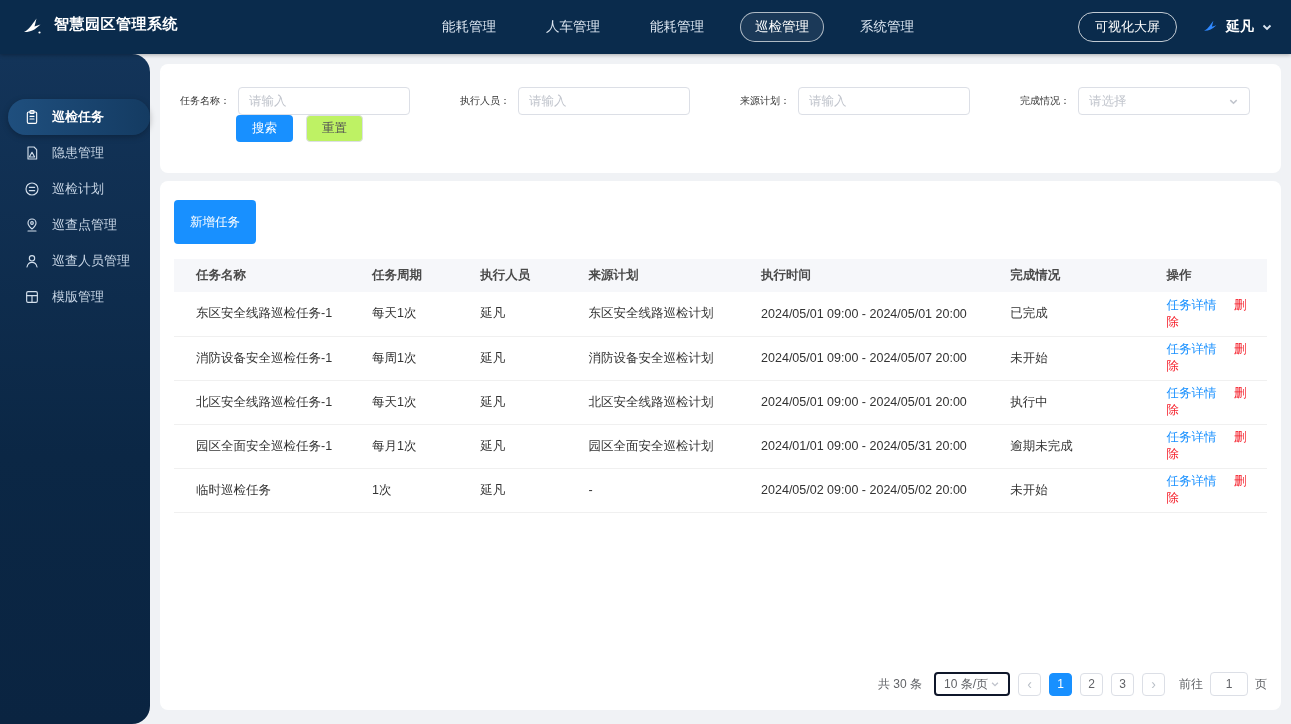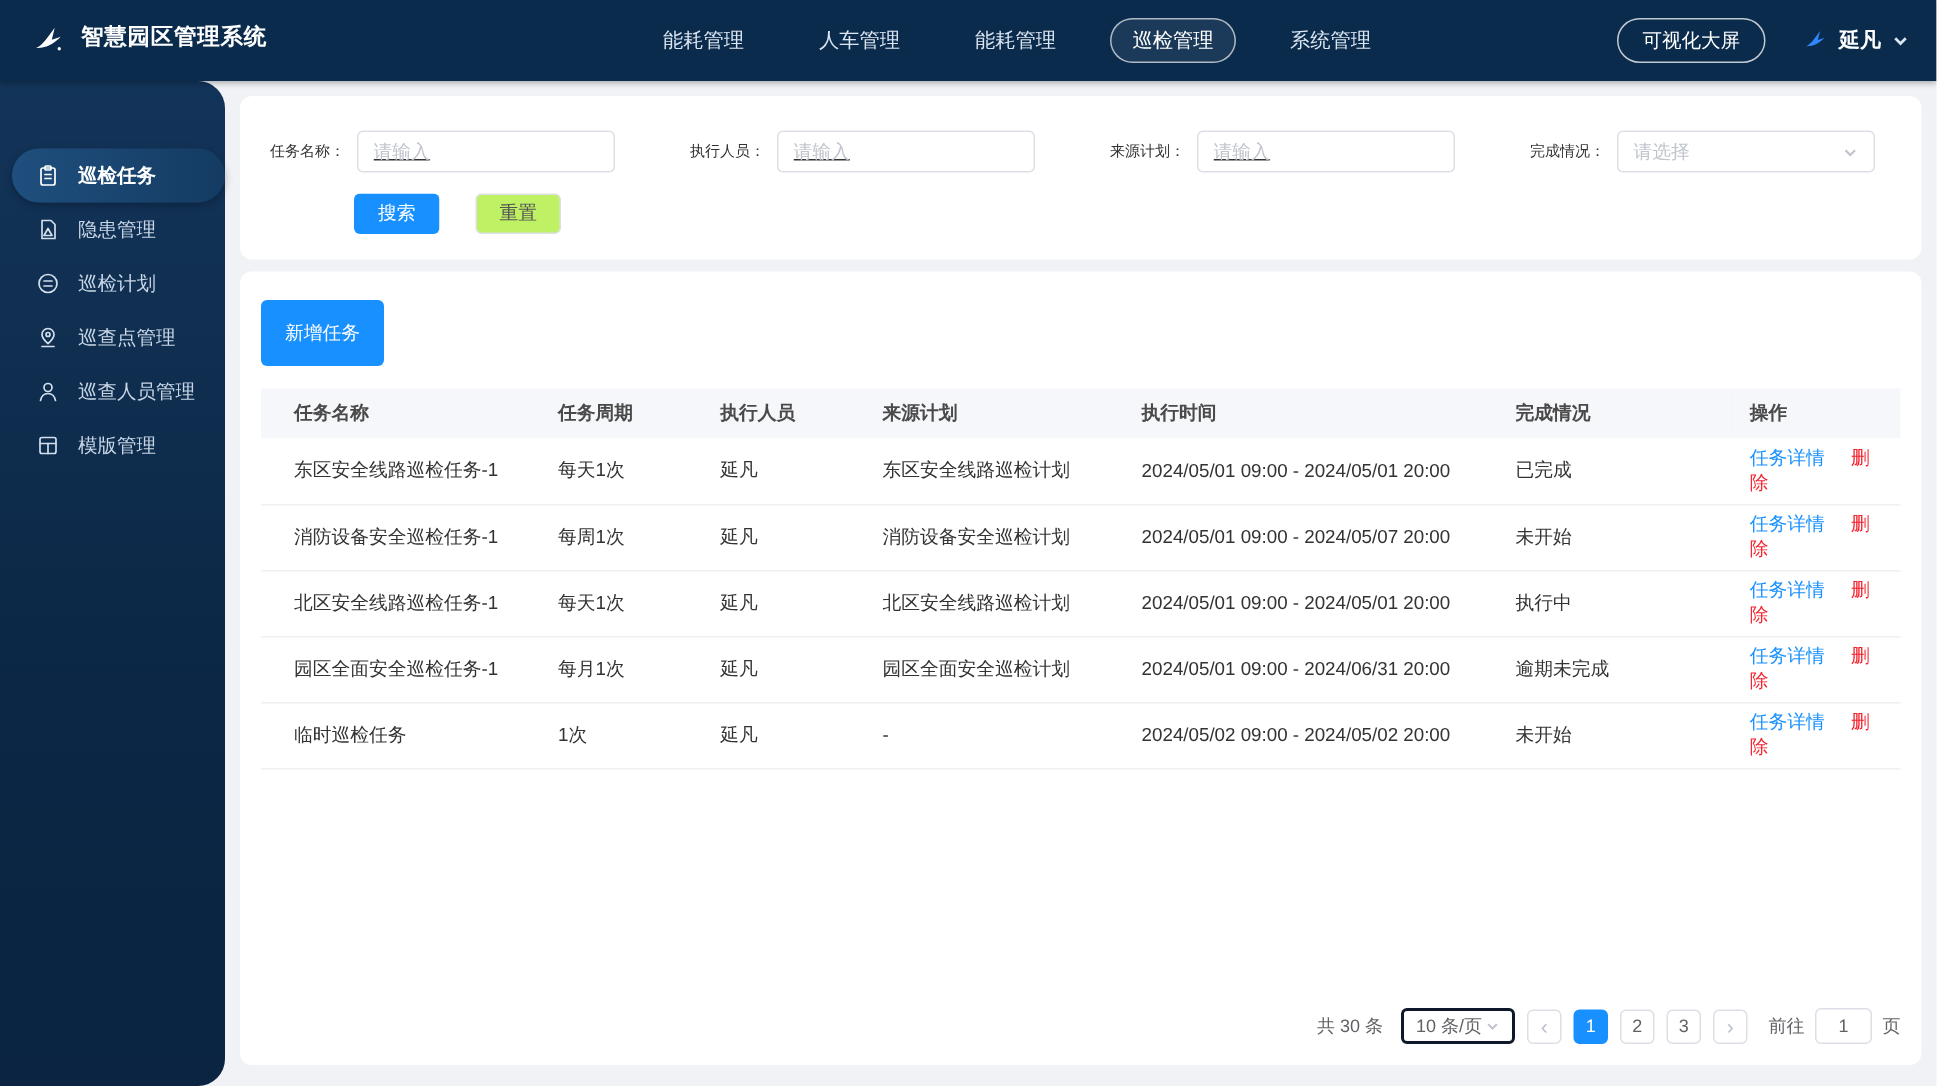--- a/index.html
+++ b/index.html
@@ -63,7 +63,6 @@
     width:172px; height:28px; border:1px solid #dcdfe6; border-radius:4px;
     font-size:12.5px; padding:0 10px; color:#333; outline:none;
     font-family:"Liberation Sans","DejaVu Sans",sans-serif;
-    text-decoration:underline;
   }
   .f-input::placeholder { color:#c0c4cc; }
   .f-select {

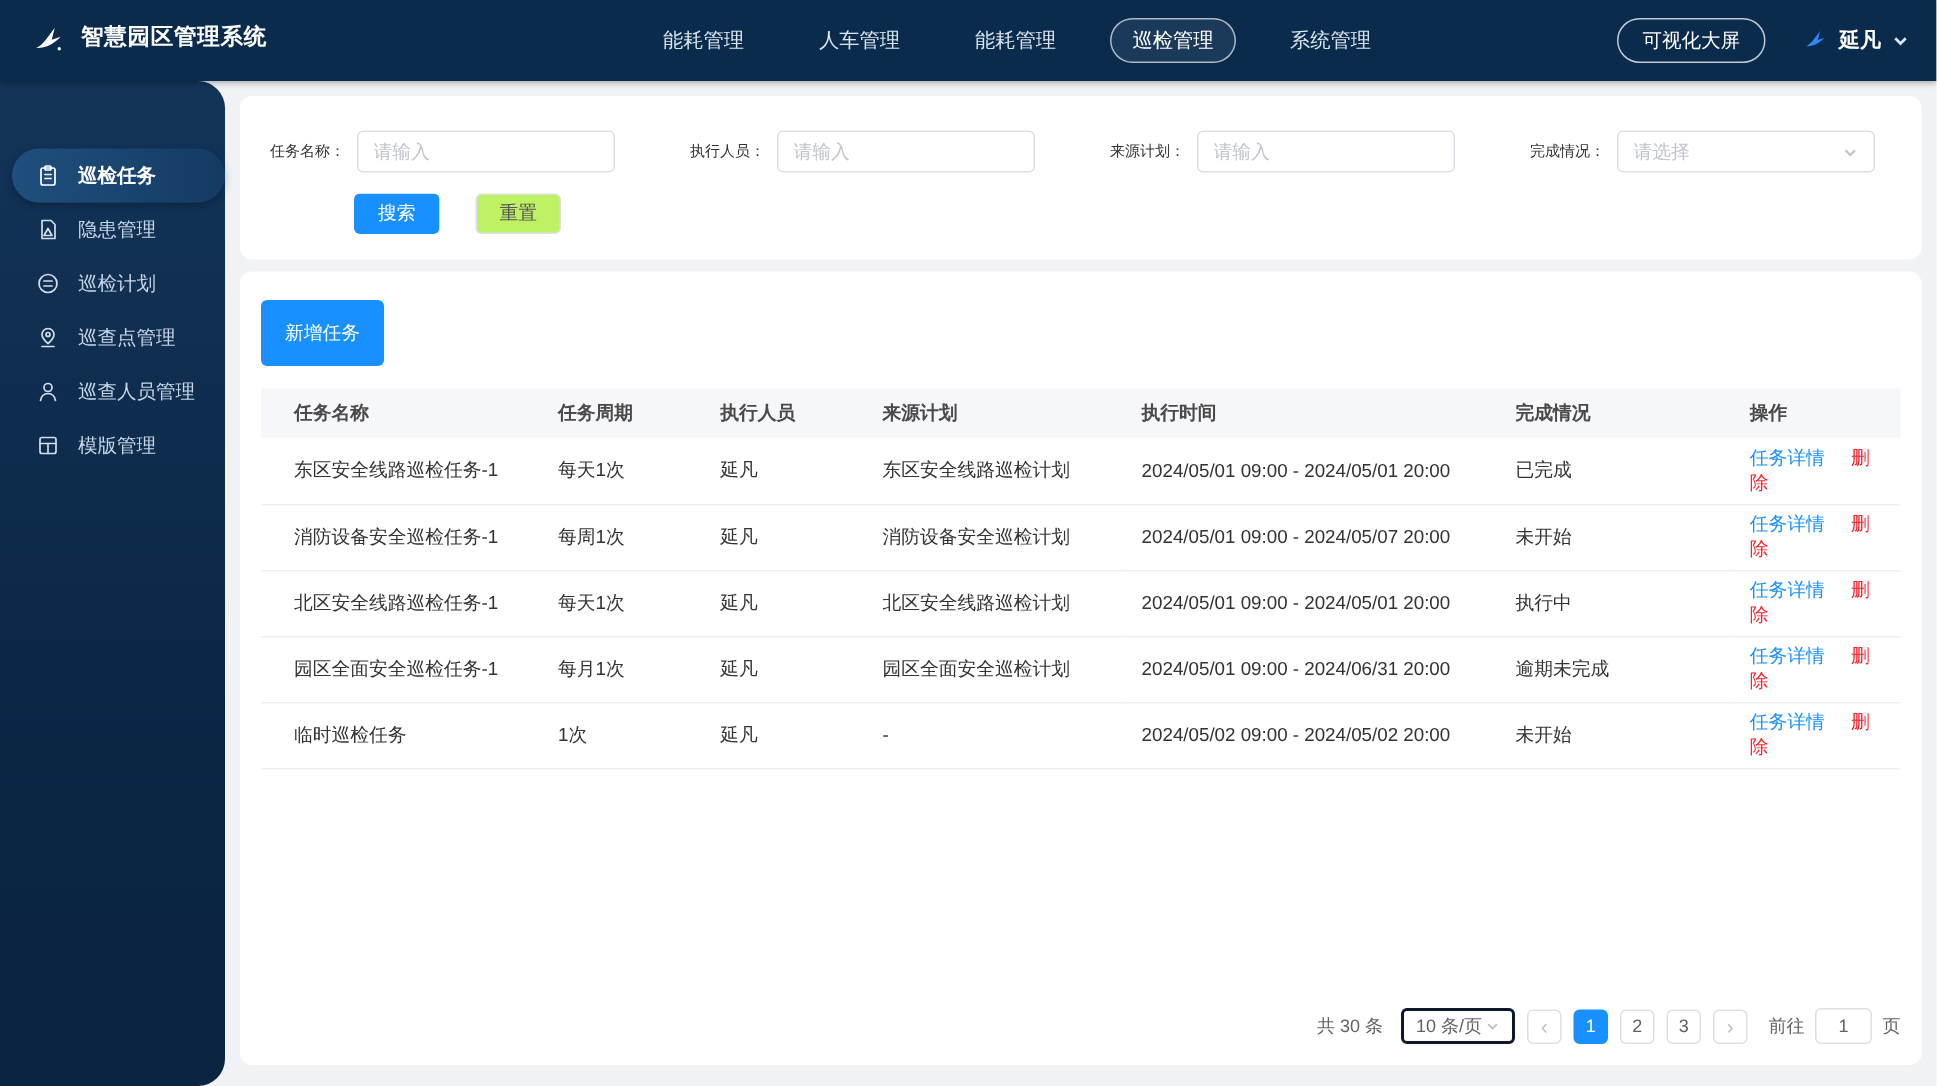--- a/index.html
+++ b/index.html
@@ -71,7 +71,7 @@
     padding:0 10px; cursor:pointer; background:#fff;
   }
   .f-select span { font-size:12.5px; color:#c0c4cc; }
-  .btn-row { margin-top:14px; margin-left:56px; display:flex; gap:24px; }
+  .btn-row { margin-left:56px; display:flex; gap:13px; }
   .btn {
     height:27px; border-radius:4px; font-size:12.5px; cursor:pointer;
     padding:0 15px; border:1px solid transparent;

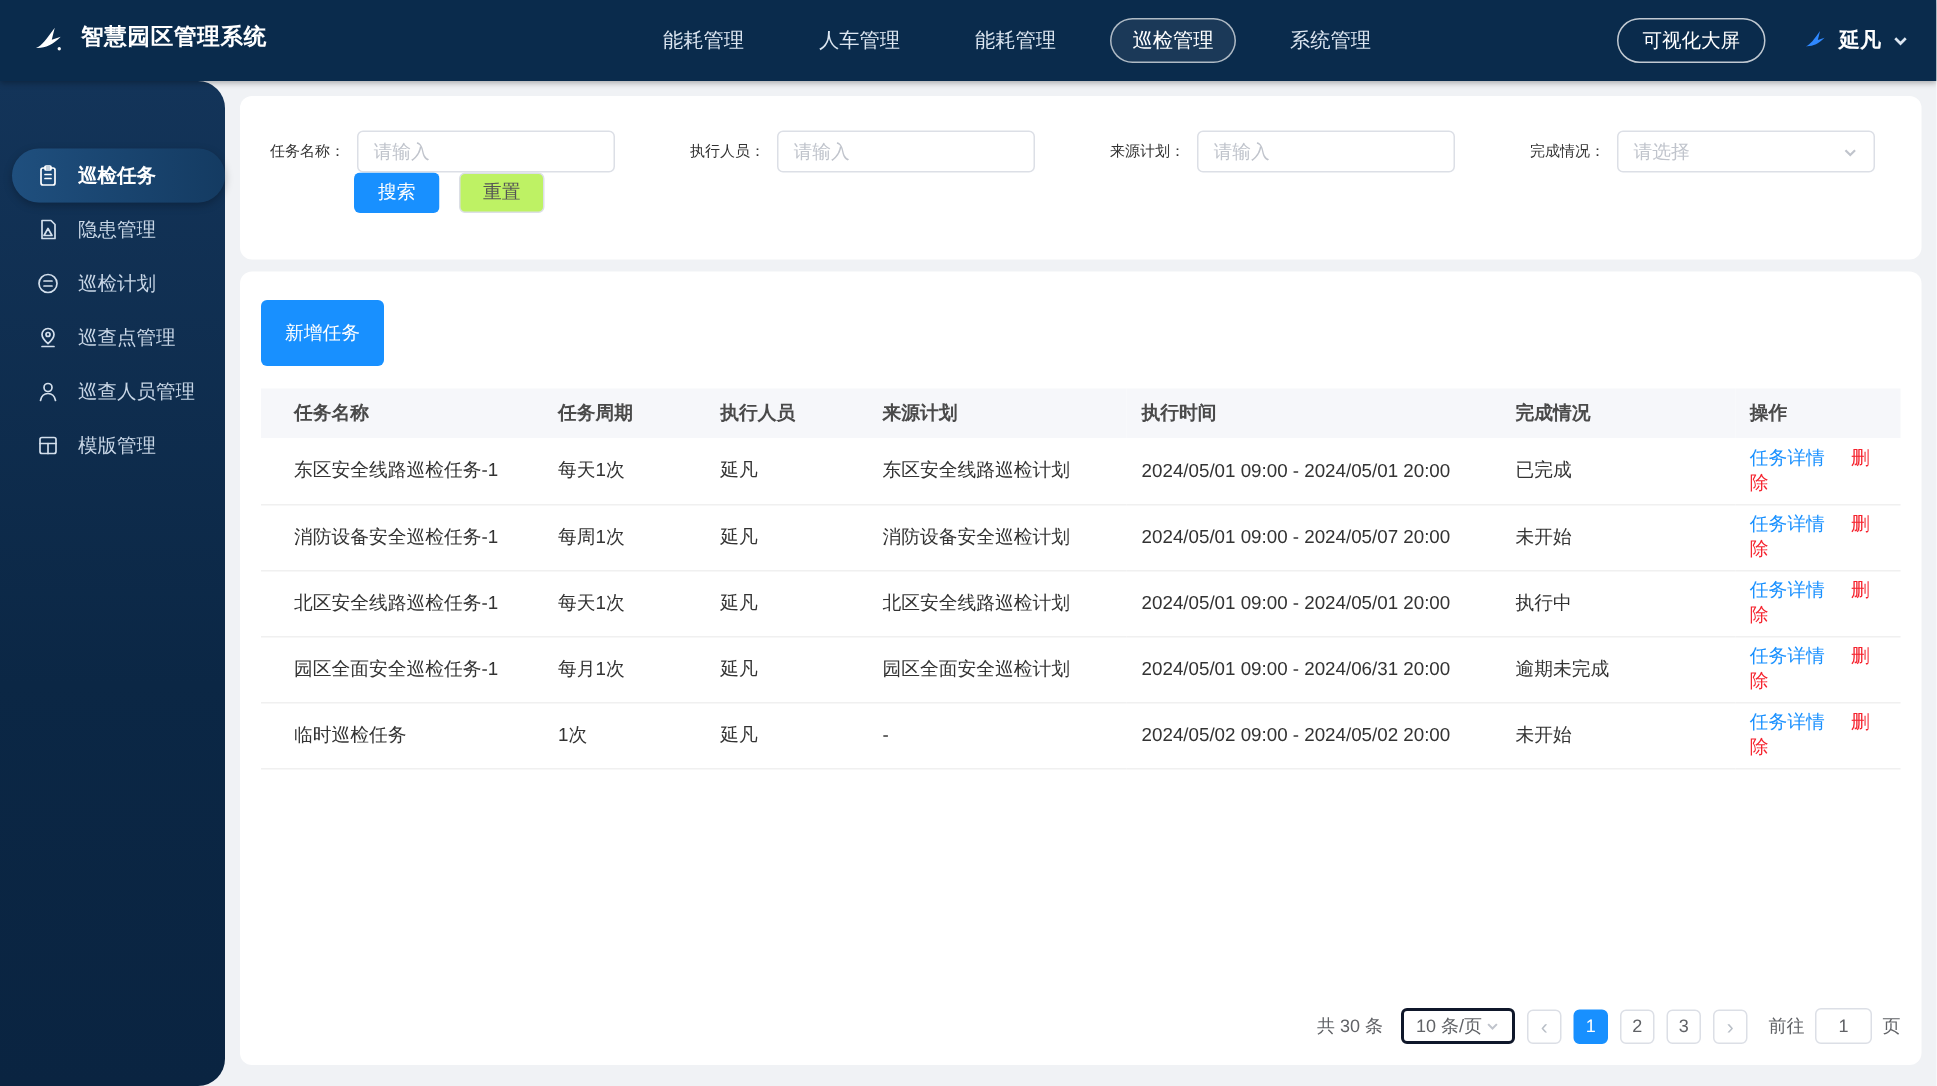--- a/index.html
+++ b/index.html
@@ -305,7 +305,7 @@
           <td>每月1次</td>
           <td>延凡</td>
           <td>园区全面安全巡检计划</td>
-          <td>2024/05/01 09:00 - 2024/06/31 20:00</td>
+          <td>2024/01/01 09:00 - 2024/05/31 20:00</td>
           <td>逾期未完成</td>
           <td>
             <a class="link link-detail">任务详情</a>

